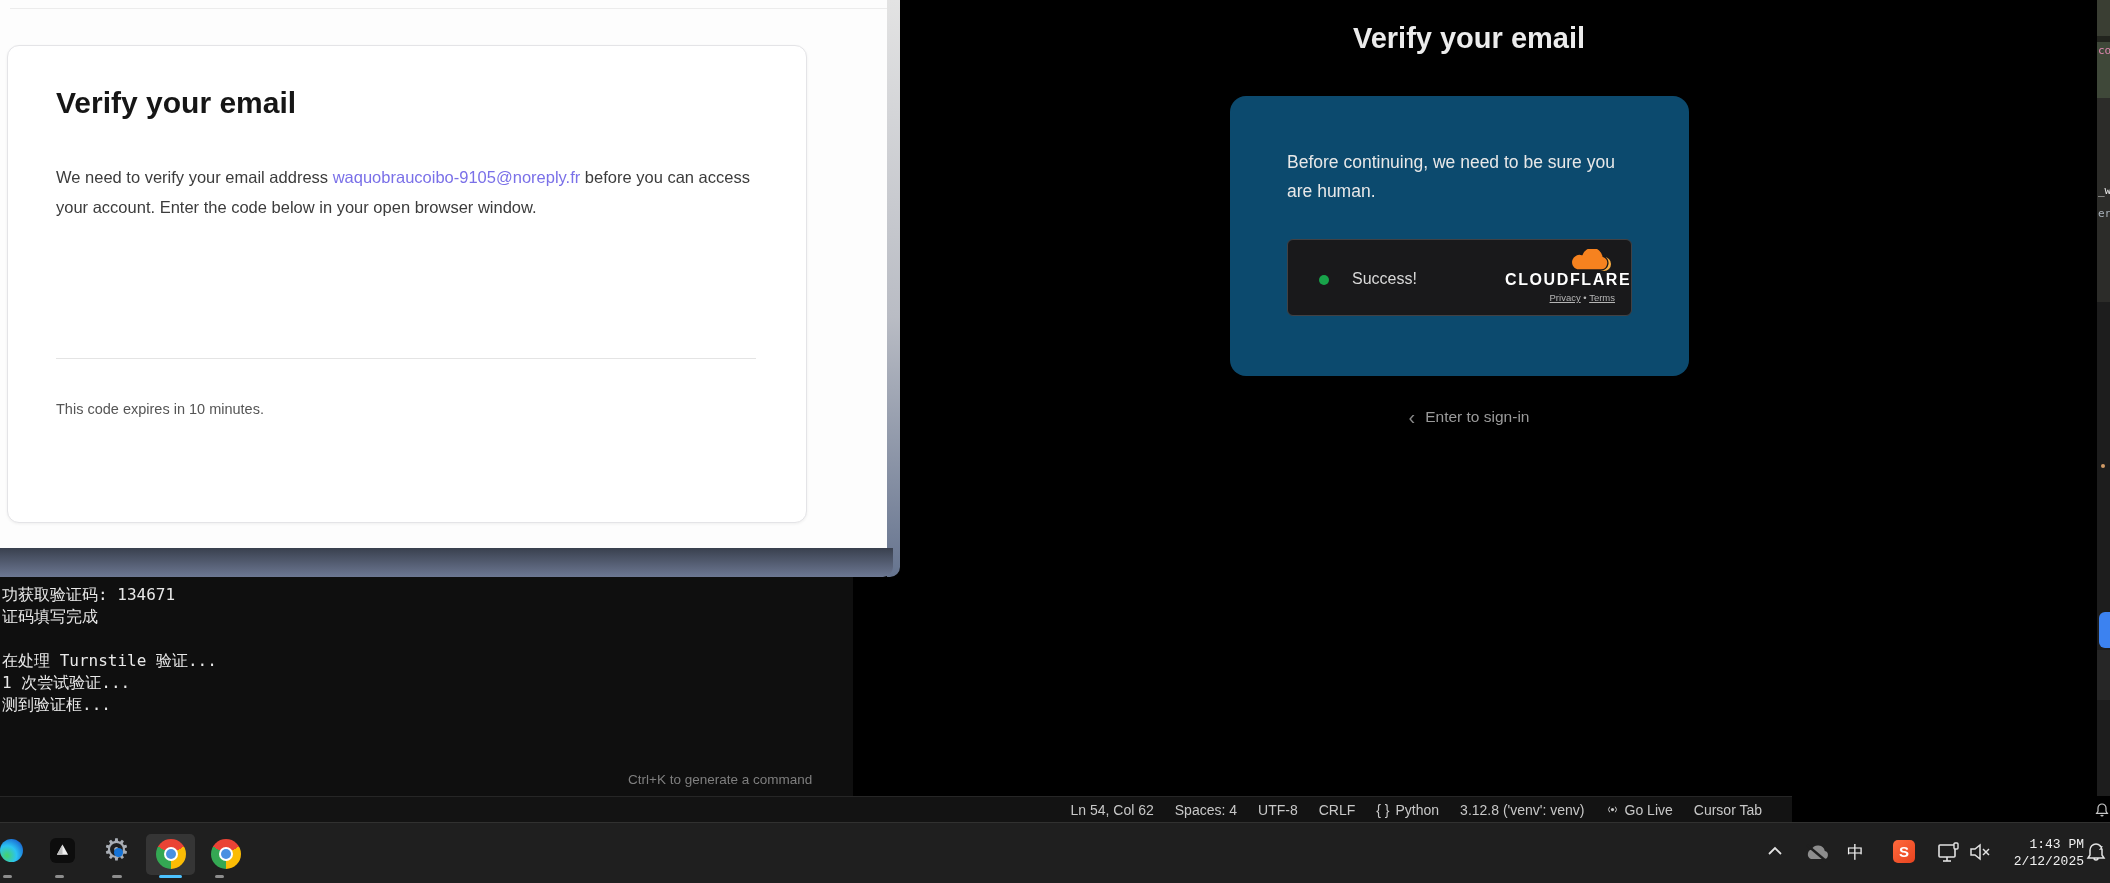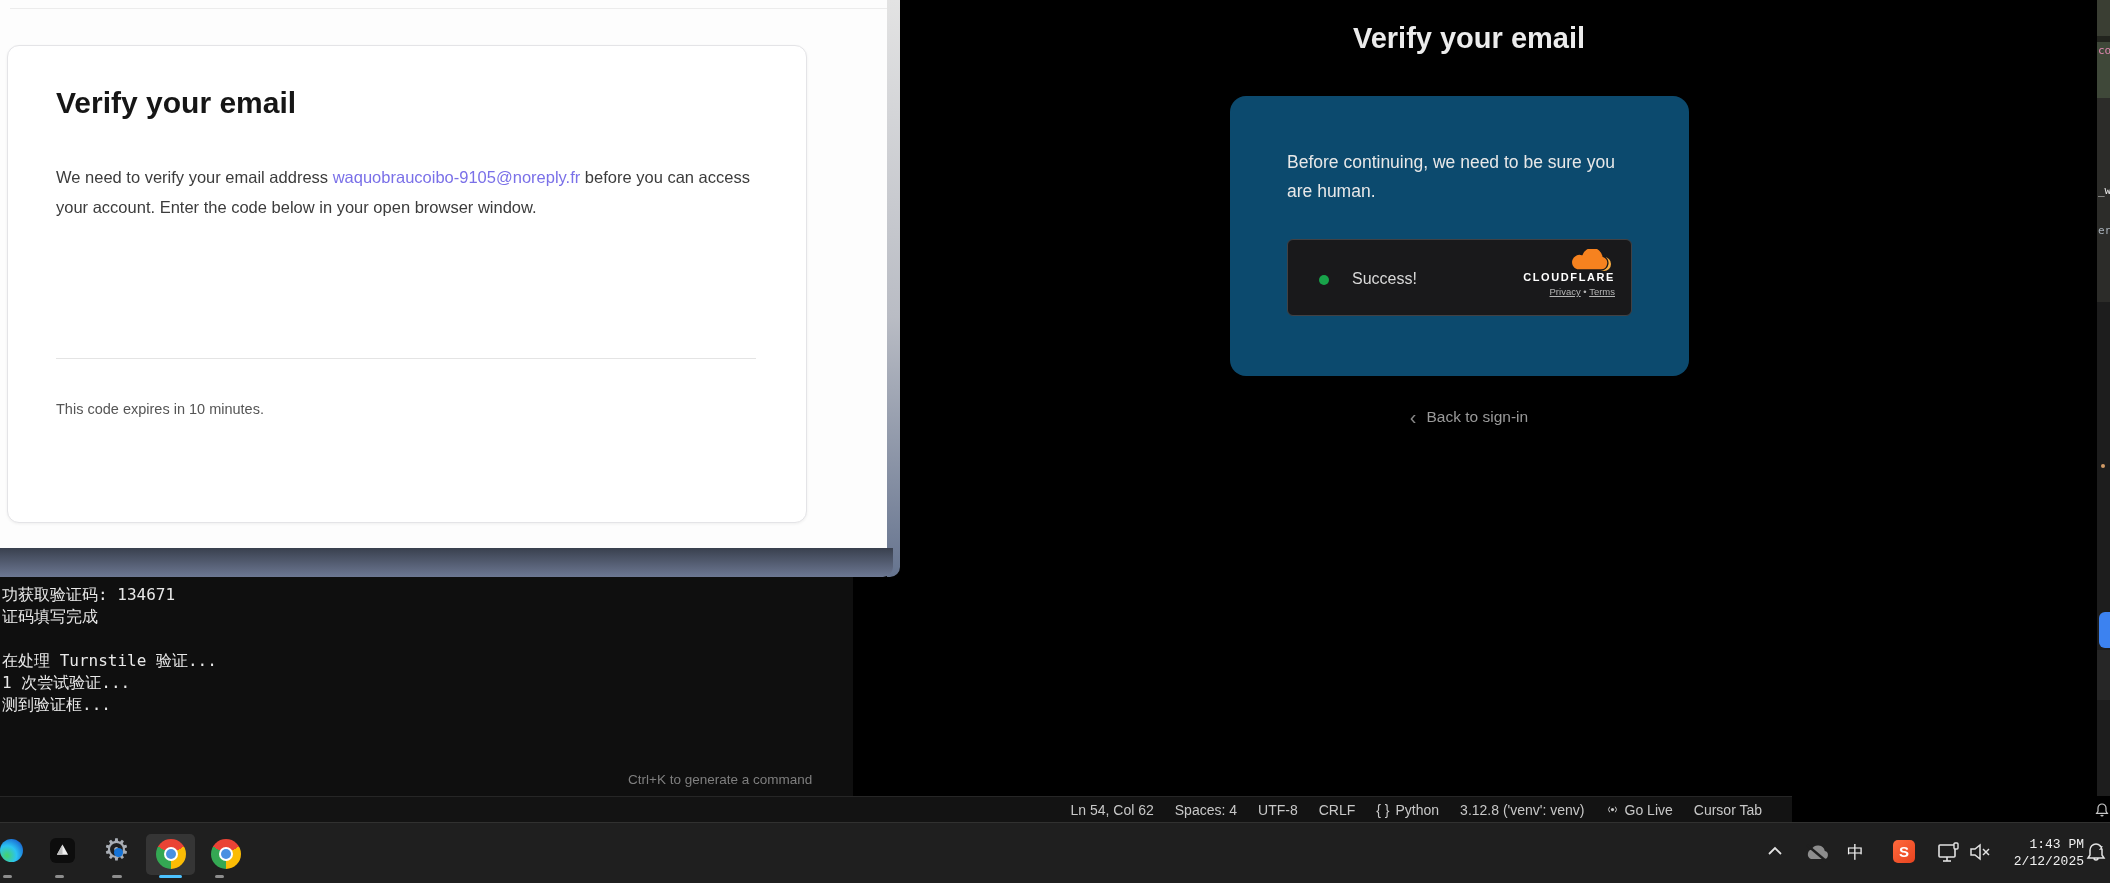--- a/index.html
+++ b/index.html
@@ -261,7 +261,7 @@
   <div class="es-seg" style="top:98px; height:204px; background:#2c2c29;"></div>
   <div class="es-frag" style="top:44px; color:#e087b0;">co</div>
   <div class="es-frag" style="top:184px; color:#e6e6e6;">_w</div>
-  <div class="es-frag" style="top:224px; color:#a8b0b8;">er</div>
+  <div class="es-frag" style="top:207px; color:#a8b0b8;">er</div>
   <div class="es-dot"></div>
   <div class="es-pill"></div>
   <div class="es-seg" style="top:650px; height:50px; background:#262626;"></div>

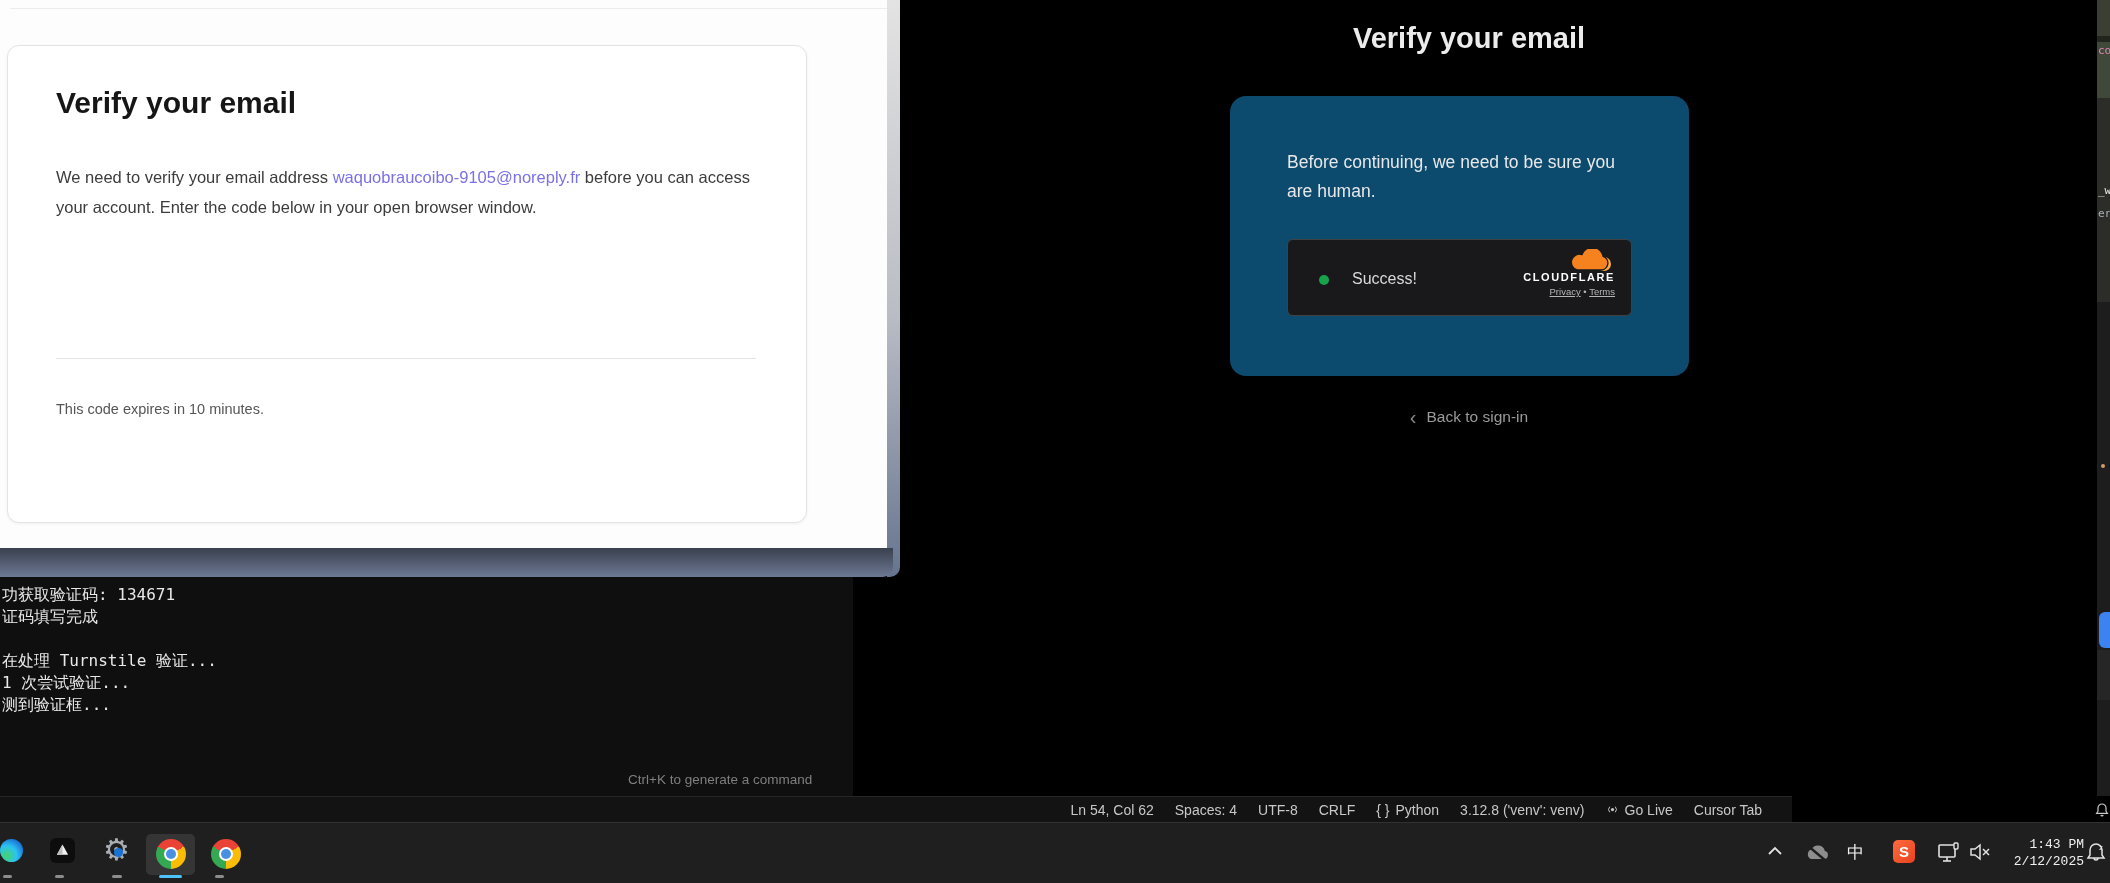--- a/index.html
+++ b/index.html
@@ -42,7 +42,7 @@
   .t-status { left:64px; top:30px; font-size:16px; color:#d9d9d9; }
   .cf-block { right:16px; top:9px; width:110px; text-align:right; }
   .cf-cloud { display:block; margin-left:auto; }
-  .cf-word { font-size:11px; font-weight:700; letter-spacing:1.6px; color:#fff; margin-top:-2px; }
+  .cf-word { font-size:16px; font-weight:700; letter-spacing:1.6px; color:#fff; margin-top:-2px; }
   .cf-links { font-size:9.5px; color:#b5b5b5; margin-top:3px; }
   .cf-links a { color:#b5b5b5; text-decoration:underline; cursor:pointer; }
   .back-row { left:1239px; top:408px; width:460px; display:flex; justify-content:center;

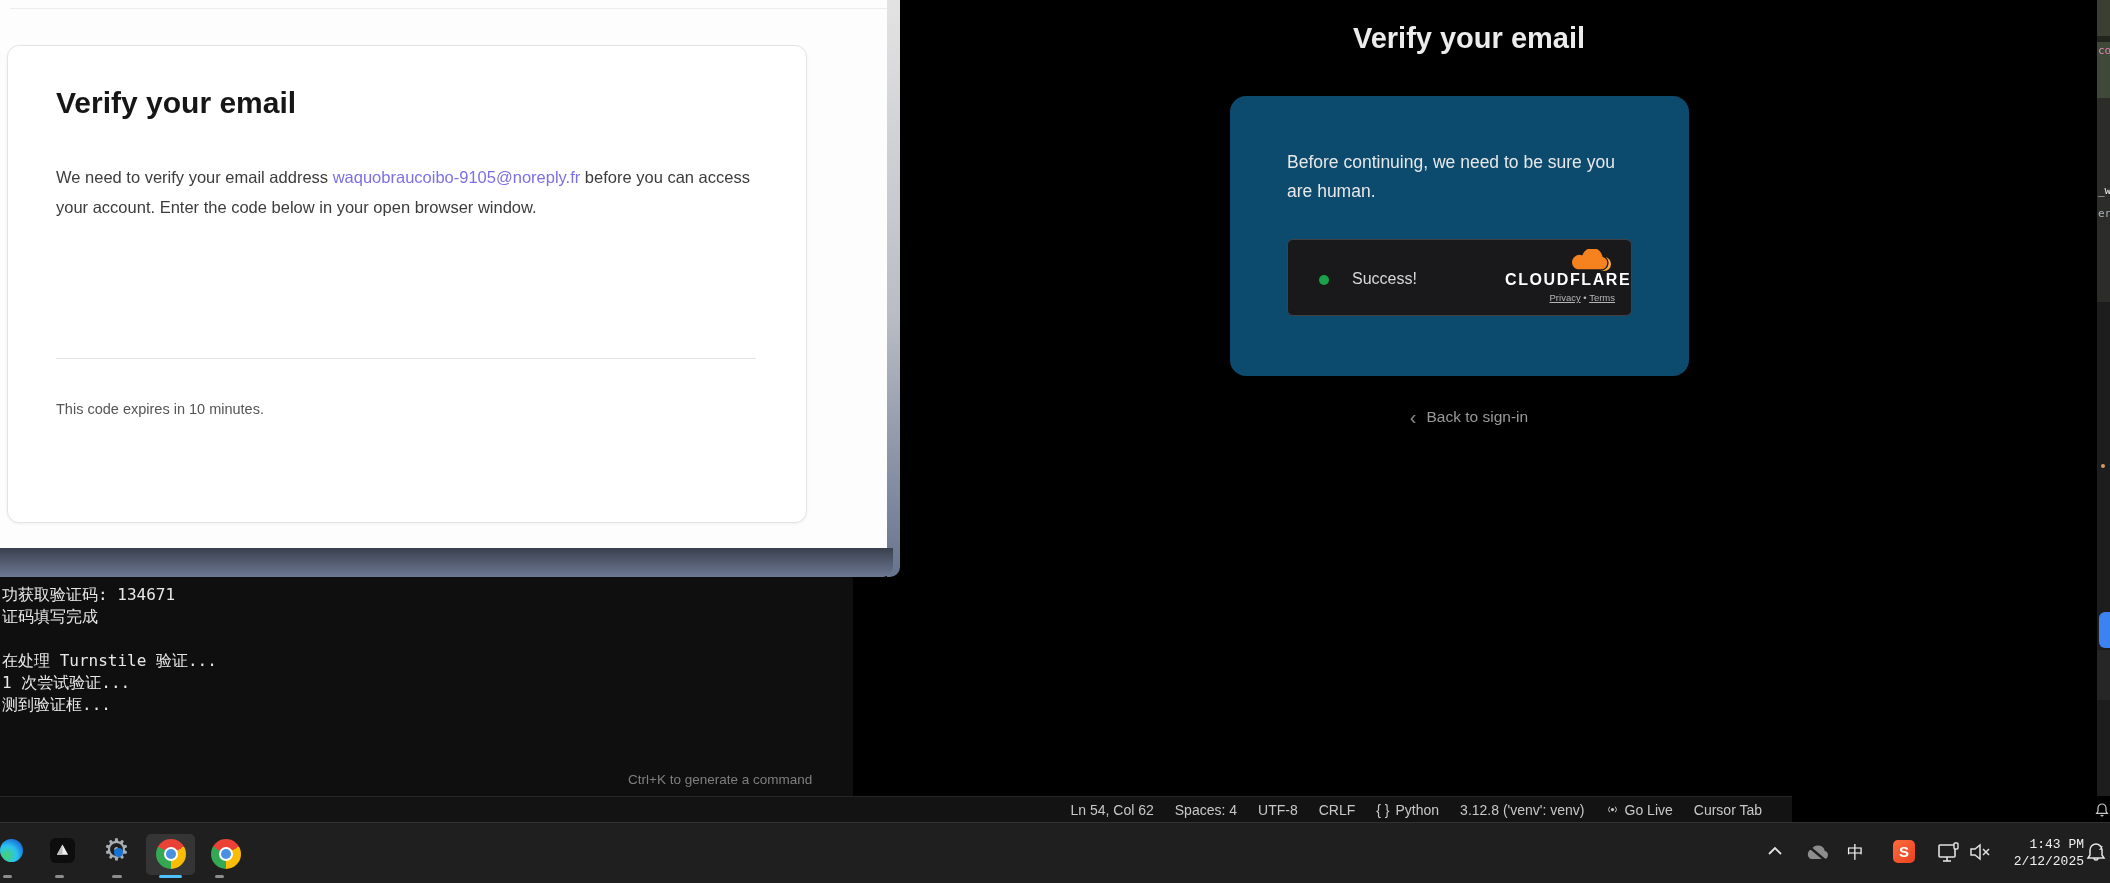--- a/index.html
+++ b/index.html
@@ -139,7 +139,7 @@
 
 <div class="abs back-row">
   <span class="back-chevron">‹</span>
-  <span>Back to sign-in</span>
+  <span>Enter to sign-in</span>
 </div>
 
 <div class="abs terminal">

